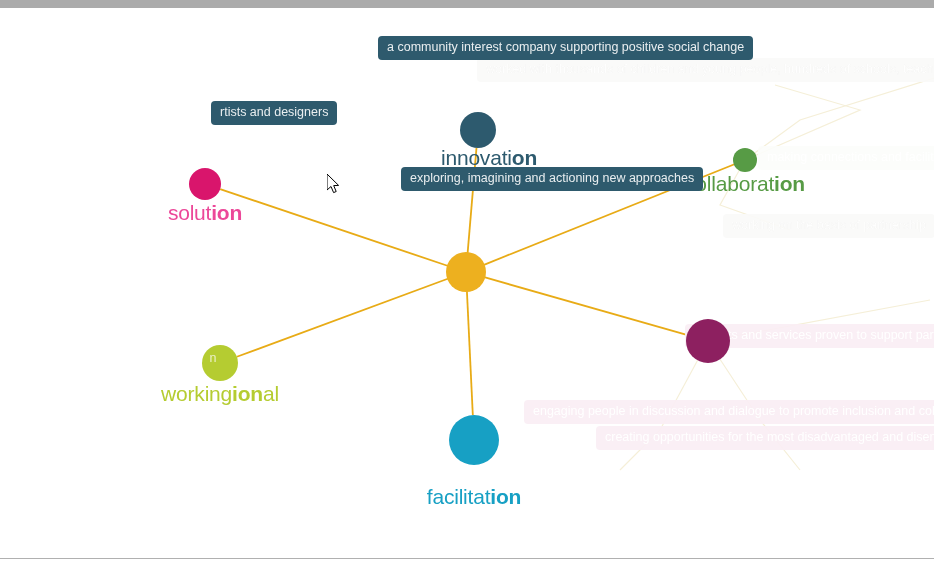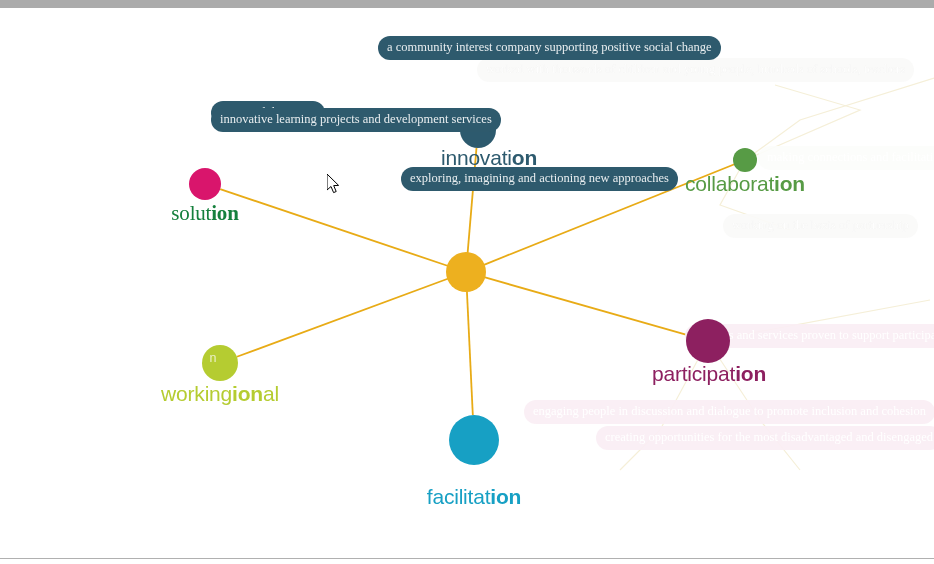--- a/index.html
+++ b/index.html
@@ -56,12 +56,11 @@
   .callout {
     position: absolute;
     padding: 4px 9px 5px 9px;
-    border-radius: 12px;
+    border-radius: 4px;
     font-size: 12.5px;
     line-height: 15px;
     white-space: nowrap;
     color: #ffffff;
-    font-family: Liberation Serif, serif;
   }
   .callout.dark {
     background: #2e5a6d;

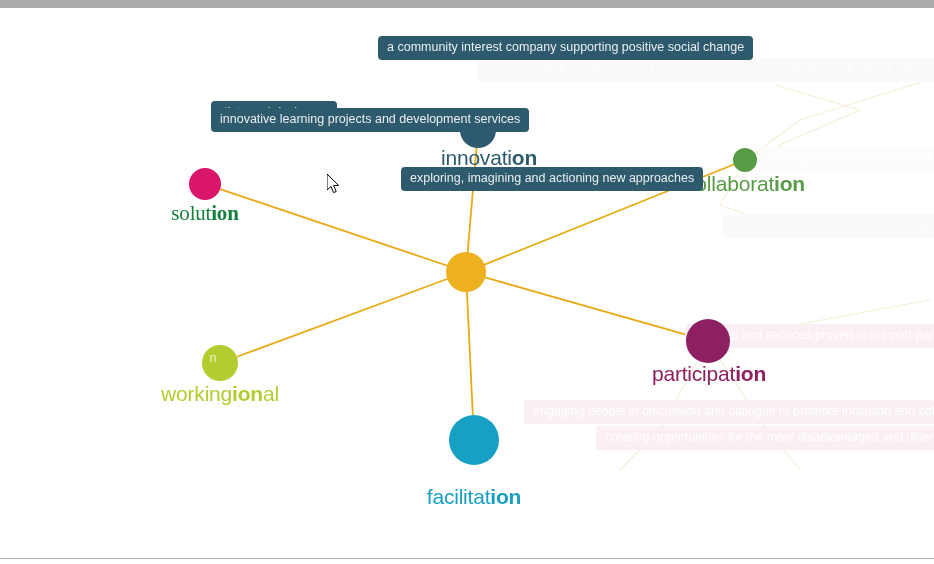--- a/index.html
+++ b/index.html
@@ -157,7 +157,6 @@
 
   <div class="callout dark" style="left:211px; top:101px;">rtists and designers</div>
 
-  <div class="callout dark" style="left:211px; top:108px;">innovative learning projects and development services</div>
 
   <div class="callout dark" style="left:401px; top:167px;">exploring,  imagining  and actioning new approaches</div>
 

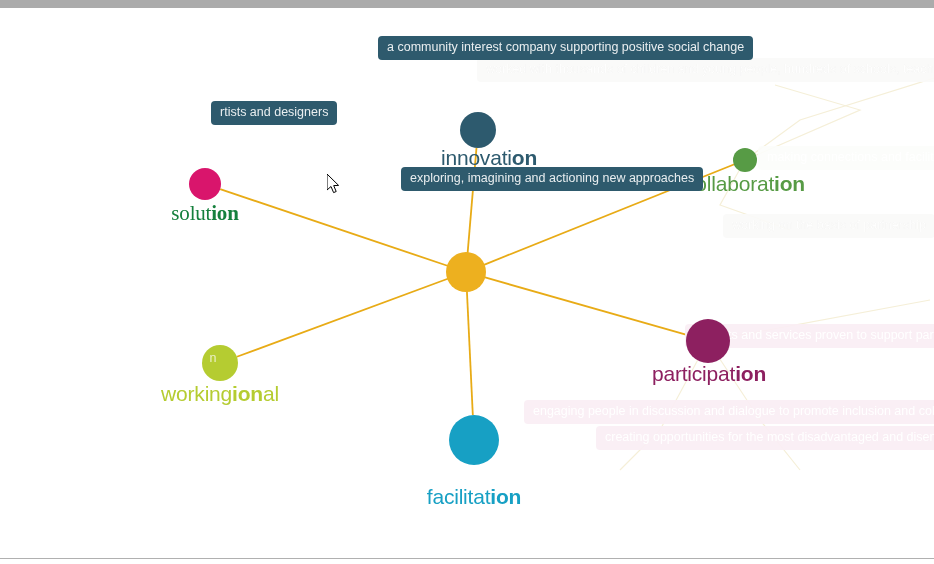--- a/index.html
+++ b/index.html
@@ -151,7 +151,7 @@
   <div class="node-label" style="left:220px; top:382px; font-size:21px; color:#b5cc31;"><span>working</span><span class="ion">ion</span><span>al</span></div>
 
   <div class="node" style="left:205px; top:184px; width:32px; height:32px; background:#d9156c;"></div>
-  <div class="node-label" style="left:205px; top:201px; font-size:21px; color:#15803d;font-family:Liberation Serif, serif;"><span>solut</span><span class="ion">ion</span></div>
+  <div class="node-label" style="left:205px; top:201px; font-size:21px; color:#ec4899;"><span>solut</span><span class="ion">ion</span></div>
 
   <div class="callout dark" style="left:378px; top:36px;">a community interest company supporting positive social change</div>
 

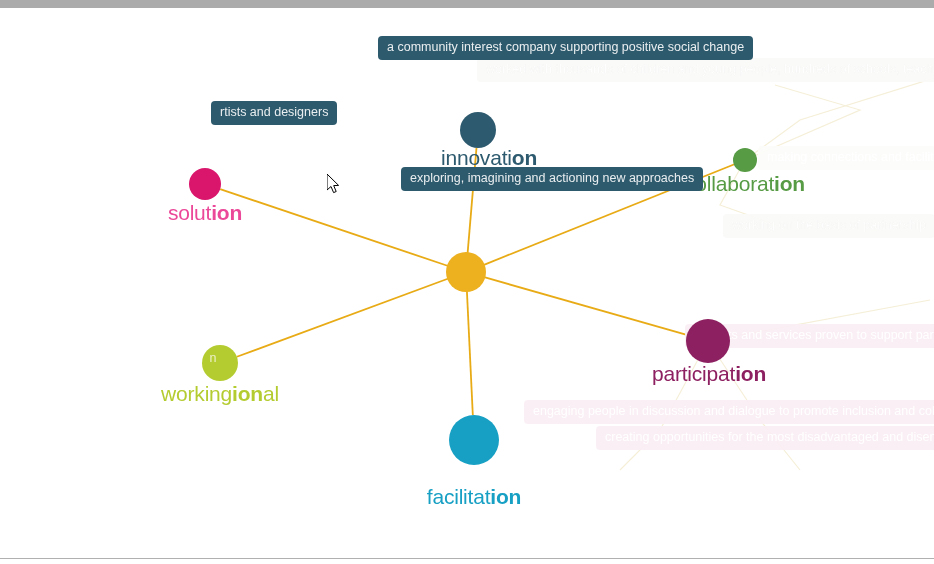--- a/index.html
+++ b/index.html
@@ -141,7 +141,6 @@
   <div class="node-label" style="left:745px; top:172px; font-size:21px; color:#579b45;"><span>collaborat</span><span class="ion">ion</span></div>
 
   <div class="node" style="left:708px; top:341px; width:44px; height:44px; background:#8d2060;"></div>
-  <div class="node-label" style="left:709px; top:362px; font-size:21px; color:#8d2060;"><span>participat</span><span class="ion">ion</span></div>
 
   <div class="node" style="left:474px; top:440px; width:50px; height:50px; background:#17a0c4;"></div>
   <div class="node-label" style="left:474px; top:465px; font-size:21px; color:#17a0c4;margin-top:20px;"><span>facilitat</span><span class="ion">ion</span></div>

